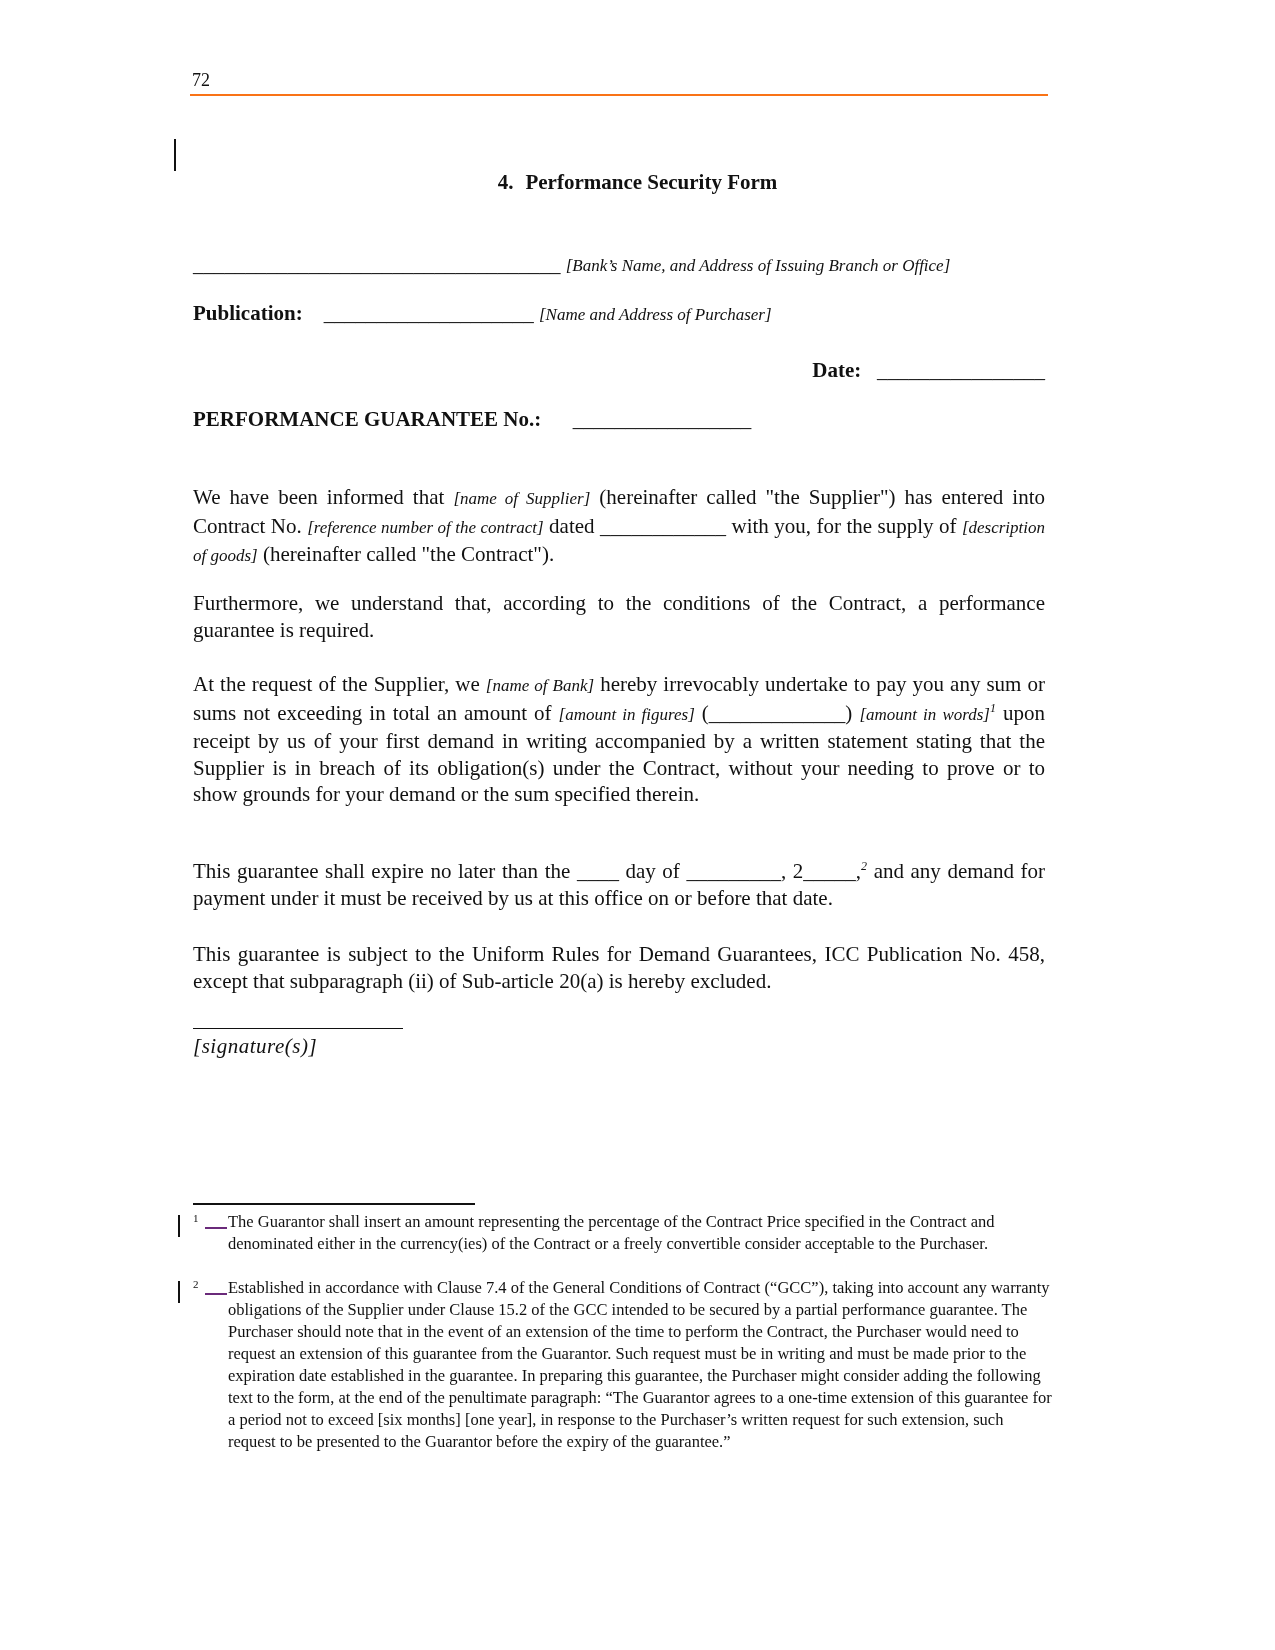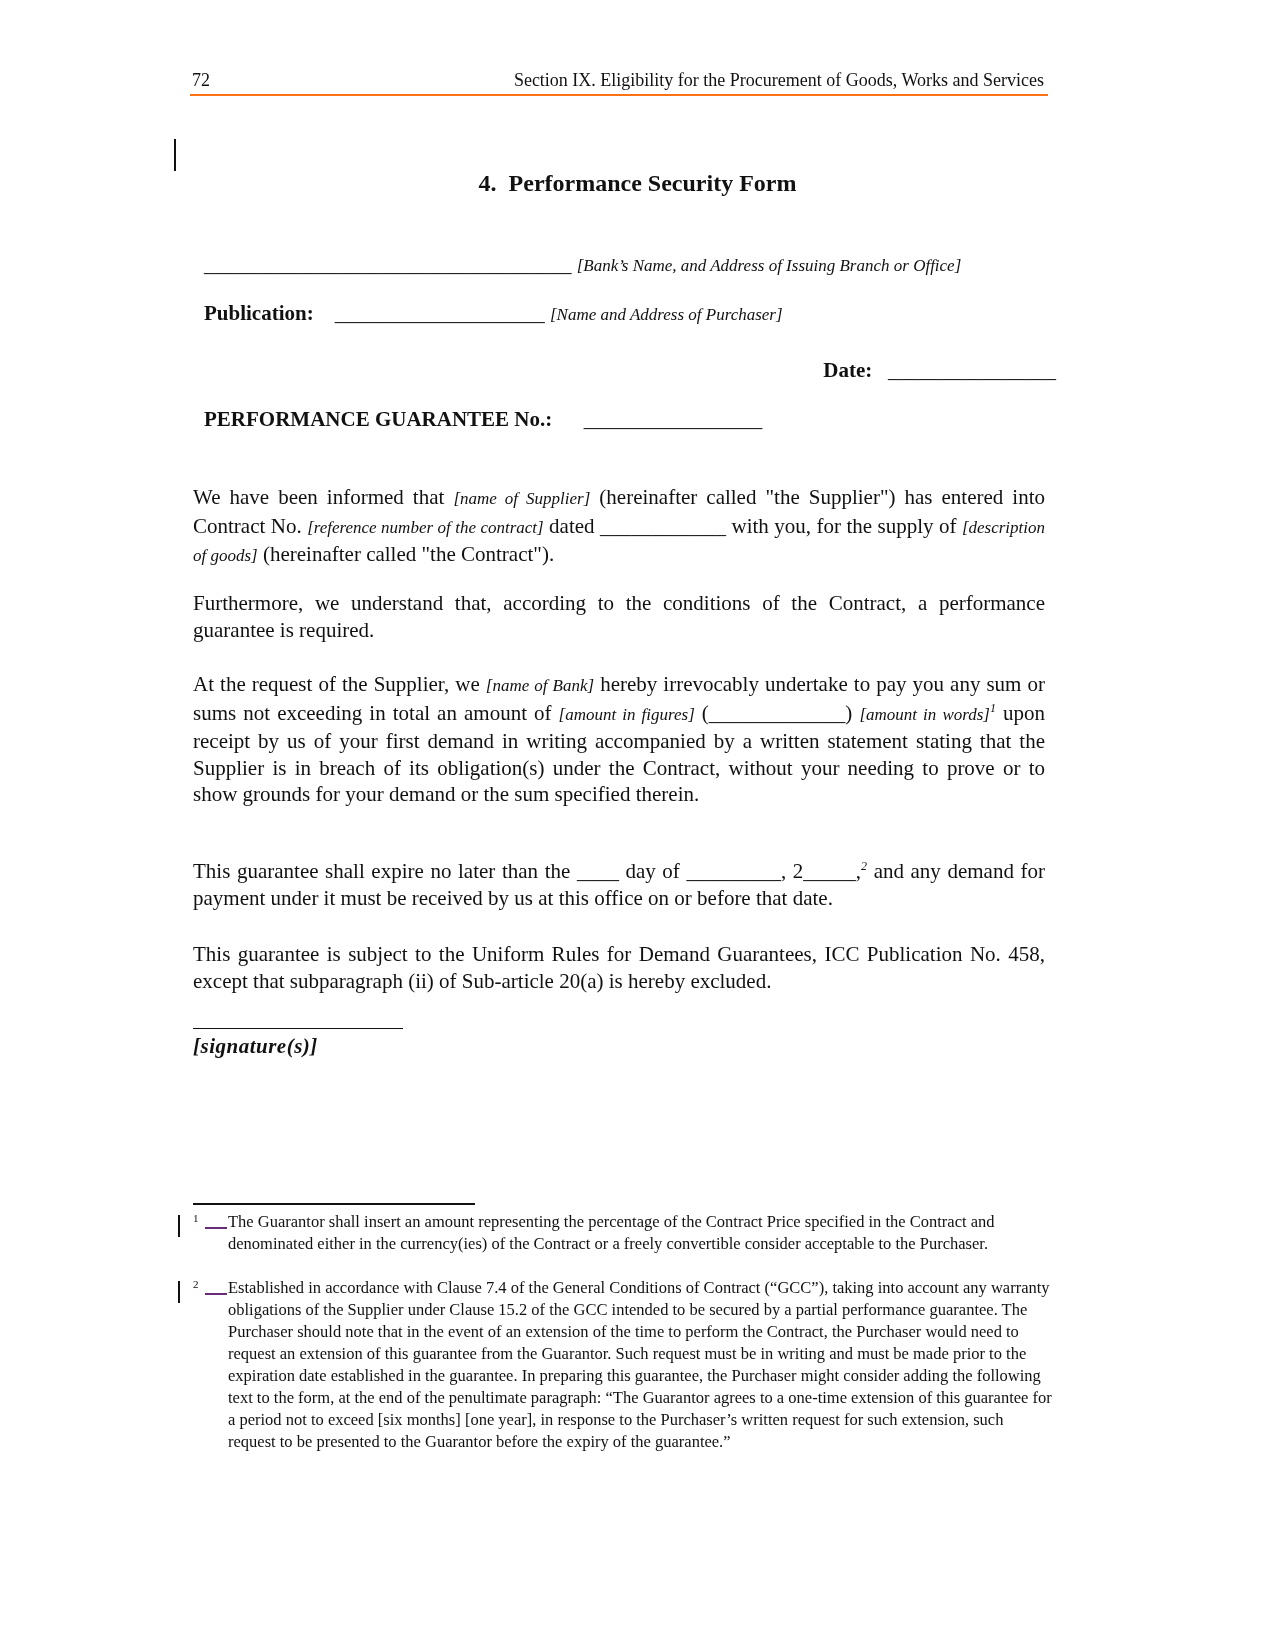--- a/index.html
+++ b/index.html
@@ -31,7 +31,6 @@
 
 <div class="abs header">
   <span class="pg">72</span>
-  <span class="sec">Section IX. Eligibility for the Procurement of Goods, Works and Services</span>
 </div>
 
 <div class="abs changebar" style="left:174px; top:139px; height:32px;"></div>

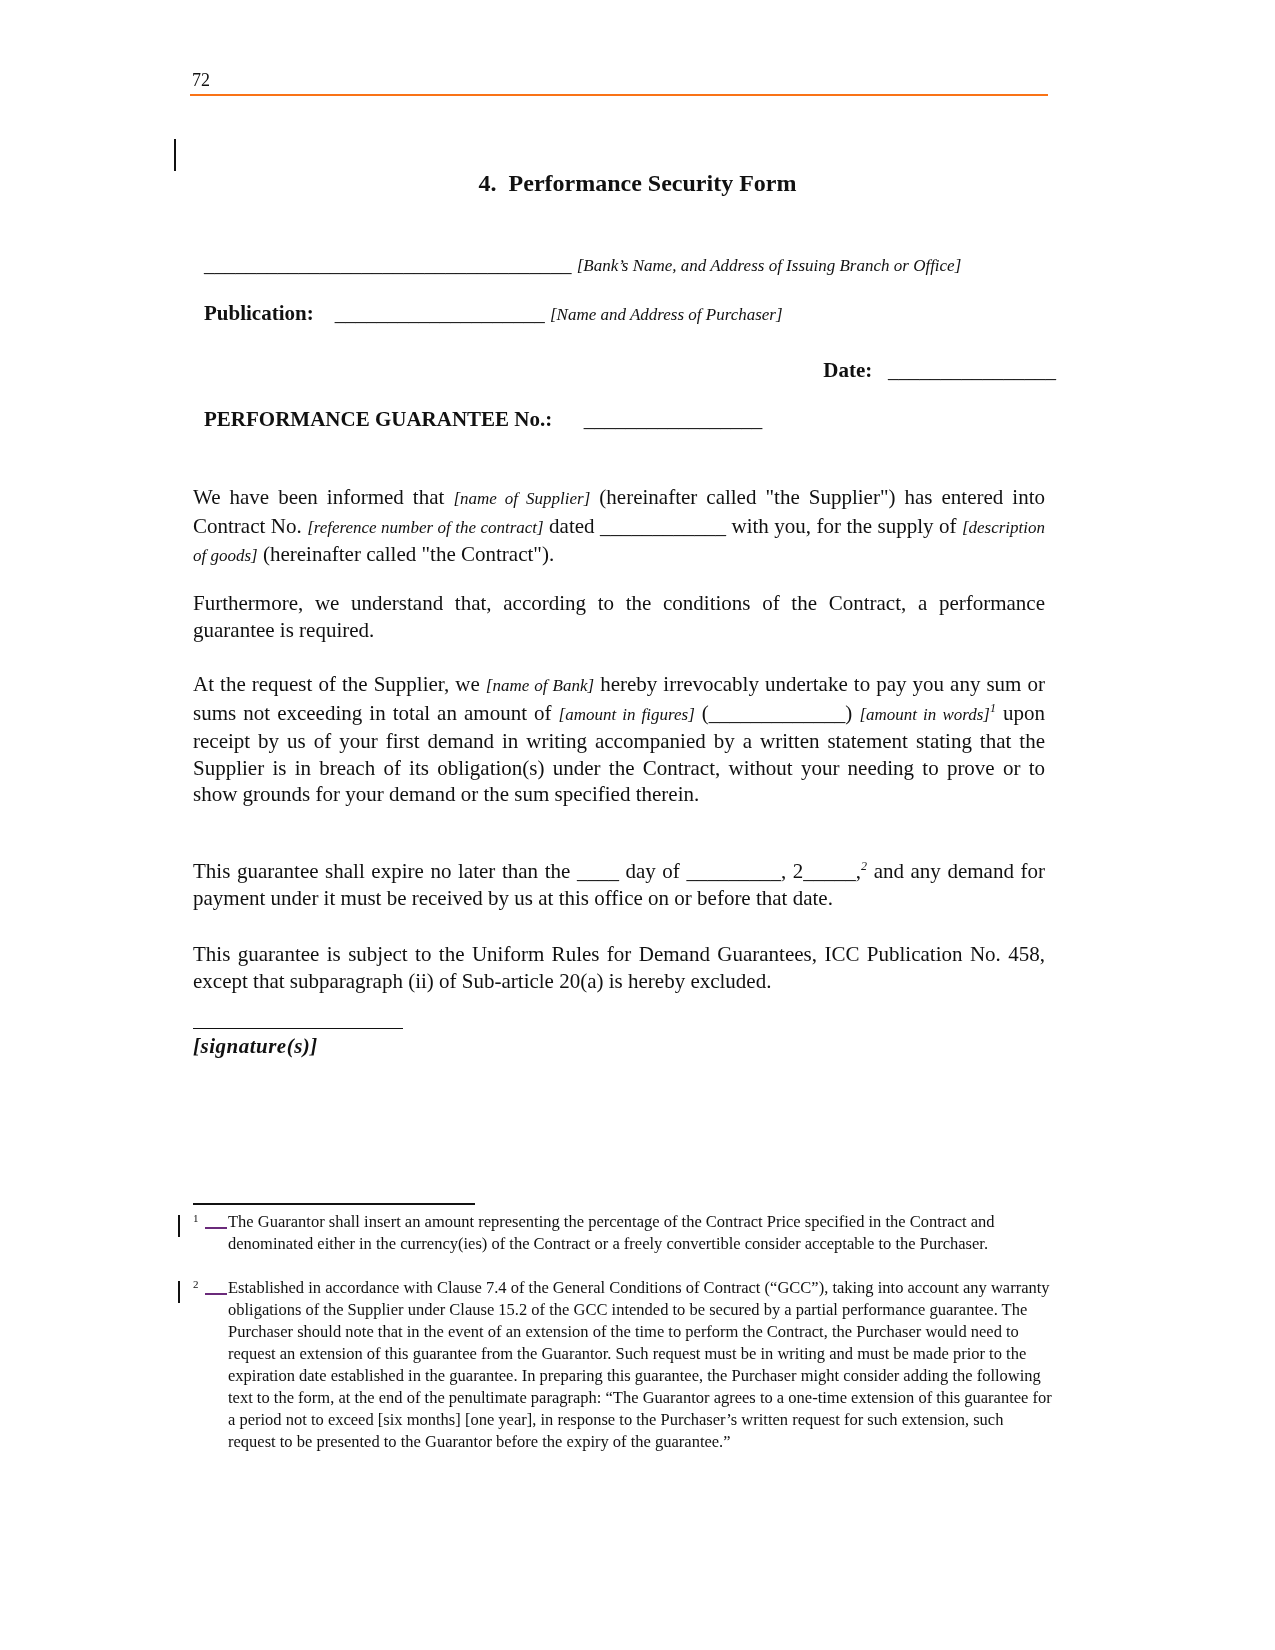--- a/index.html
+++ b/index.html
@@ -10,7 +10,7 @@
   .header .pg { position: absolute; left: 2px; top: 2px; font-size: 18px; }
   .header .sec { position: absolute; right: 4px; top: 2px; font-size: 18px; }
   .changebar { width: 2px; background: #111; }
-  .title { left: 0; width: 1275px; top: 170px; text-align: center; font-weight: bold; font-size: 24px; }
+  .title { left: 0; width: 1275px; top: 170px; text-align: center; font-weight: bold; font-size: 21px; }
   .title span { margin-left: 36px; }
   .line { left: 193px; width: 852px; font-size: 21px; margin-left: 11px; }
   .ph { font-style: italic; font-size: 17px; }

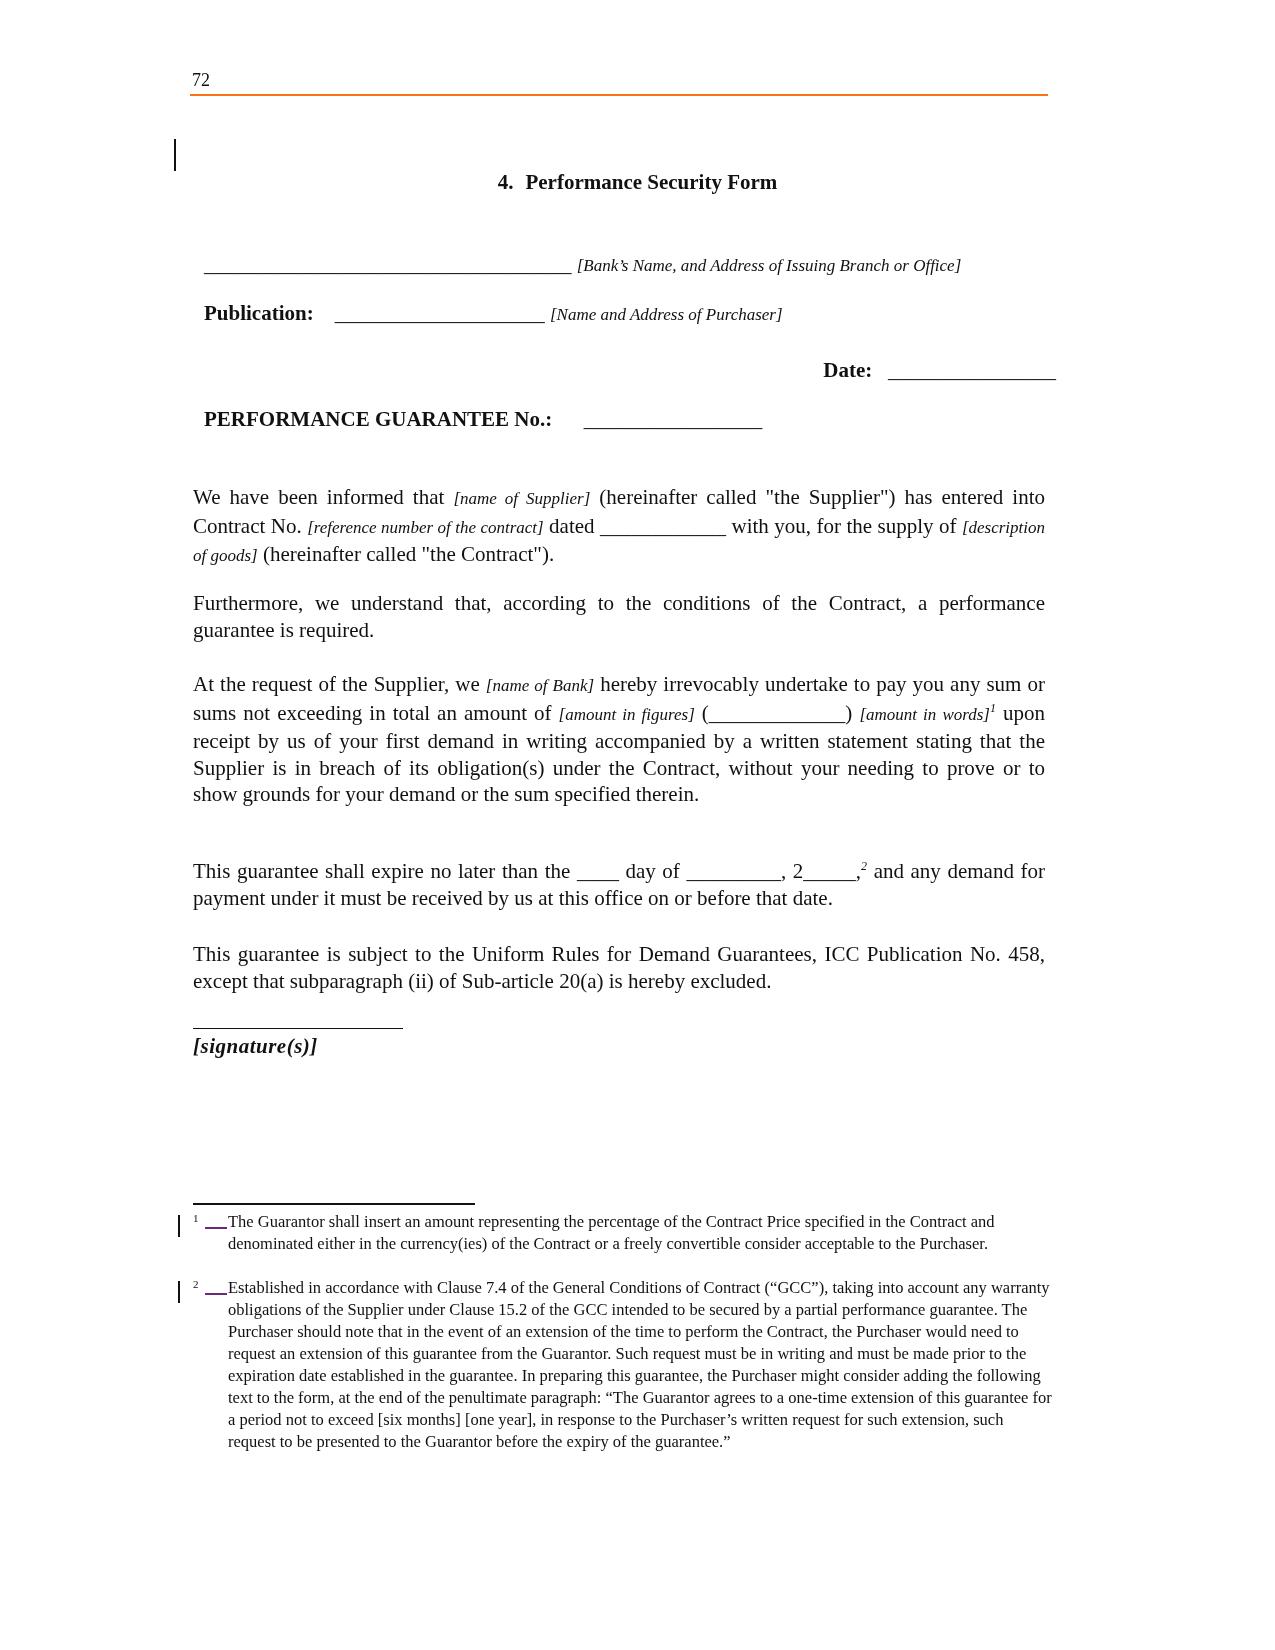--- a/index.html
+++ b/index.html
@@ -12,7 +12,7 @@
   .changebar { width: 2px; background: #111; }
   .title { left: 0; width: 1275px; top: 170px; text-align: center; font-weight: bold; font-size: 21px; }
   .title span { margin-left: 36px; }
-  .line { left: 193px; width: 852px; font-size: 21px; margin-left: 11px; }
+  .line { left: 193px; width: 852px; font-size: 21px; }
   .ph { font-style: italic; font-size: 17px; }
   .bold { font-weight: bold; }
   .para { left: 193px; width: 852px; font-size: 21px; line-height: 26.5px; text-align: justify; margin-top: 21px; }

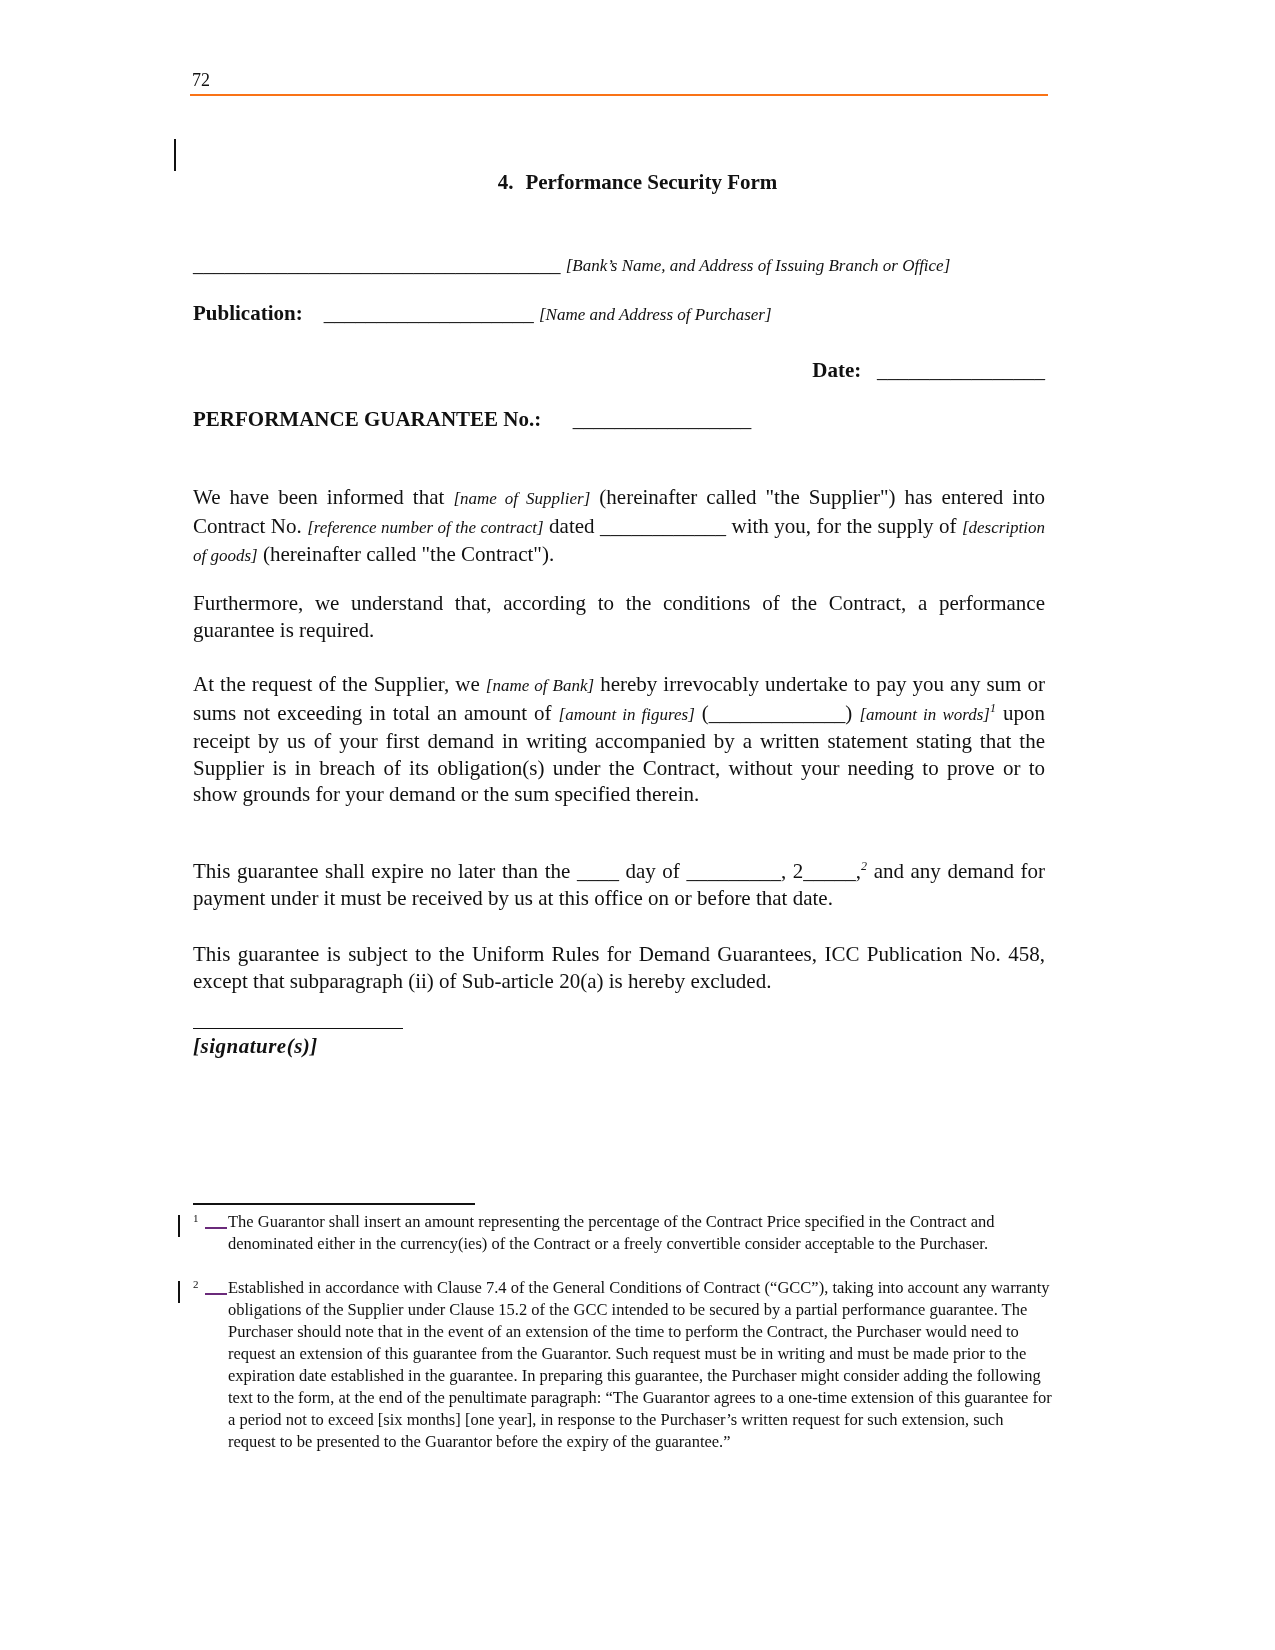--- a/index.html
+++ b/index.html
@@ -19,7 +19,7 @@
   .para p { margin: 0; }
   sup { font-size: 12px; line-height: 0; font-style: italic; }
   .sig-line { left: 193px; top: 1028px; width: 210px; border-bottom: 1.5px solid #111; }
-  .sig { left: 193px; top: 1034px; font-style: italic; font-size: 21px; letter-spacing: 0.5px; font-weight: bold; }
+  .sig { left: 193px; top: 1034px; font-style: italic; font-size: 21px; letter-spacing: 0.5px; }
   .fn-rule { left: 193px; top: 1203px; width: 282px; border-bottom: 2px solid #111; }
   .fn { left: 193px; width: 860px; font-size: 16.5px; line-height: 22px; }
   .fn .num { position: absolute; left: 0; top: -4px; font-size: 11px; }

